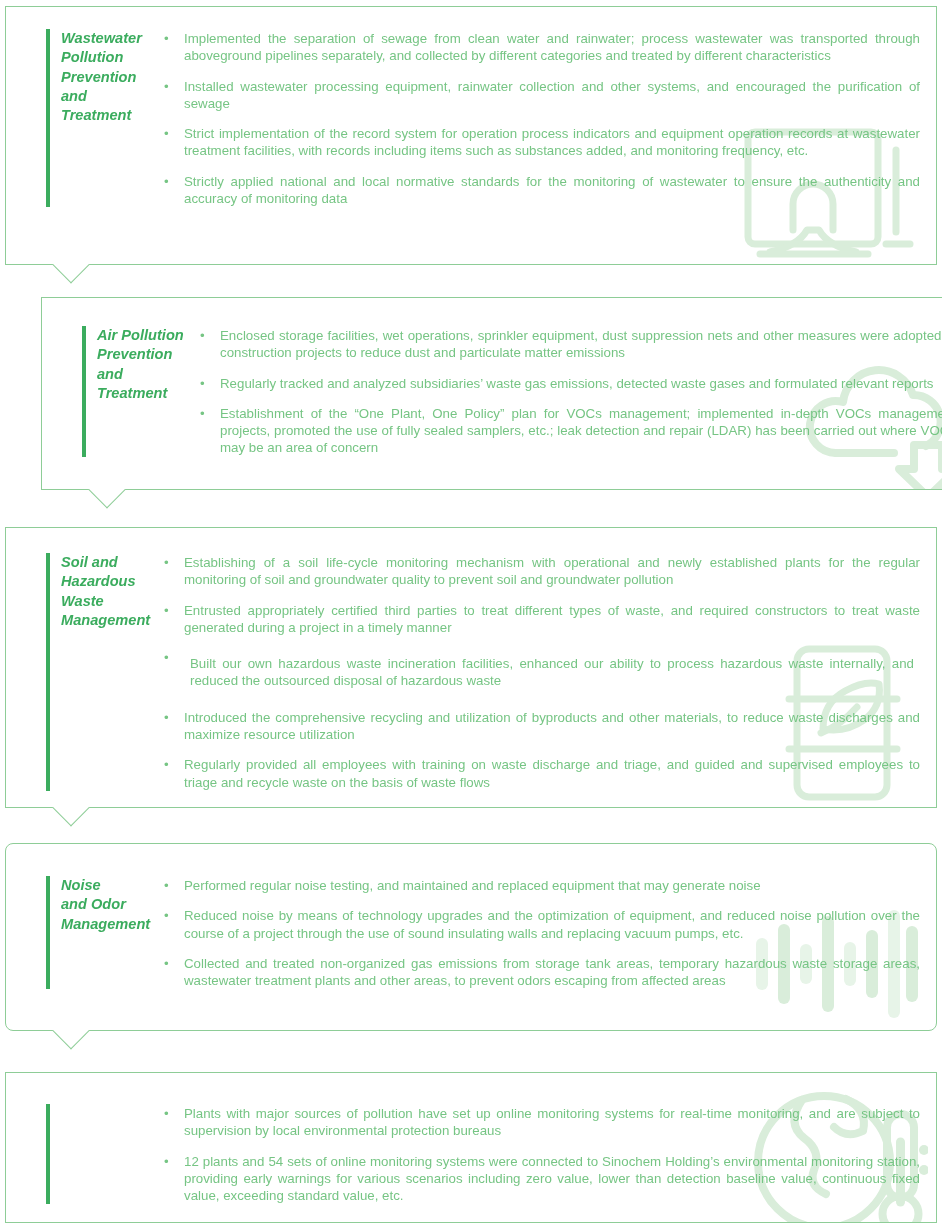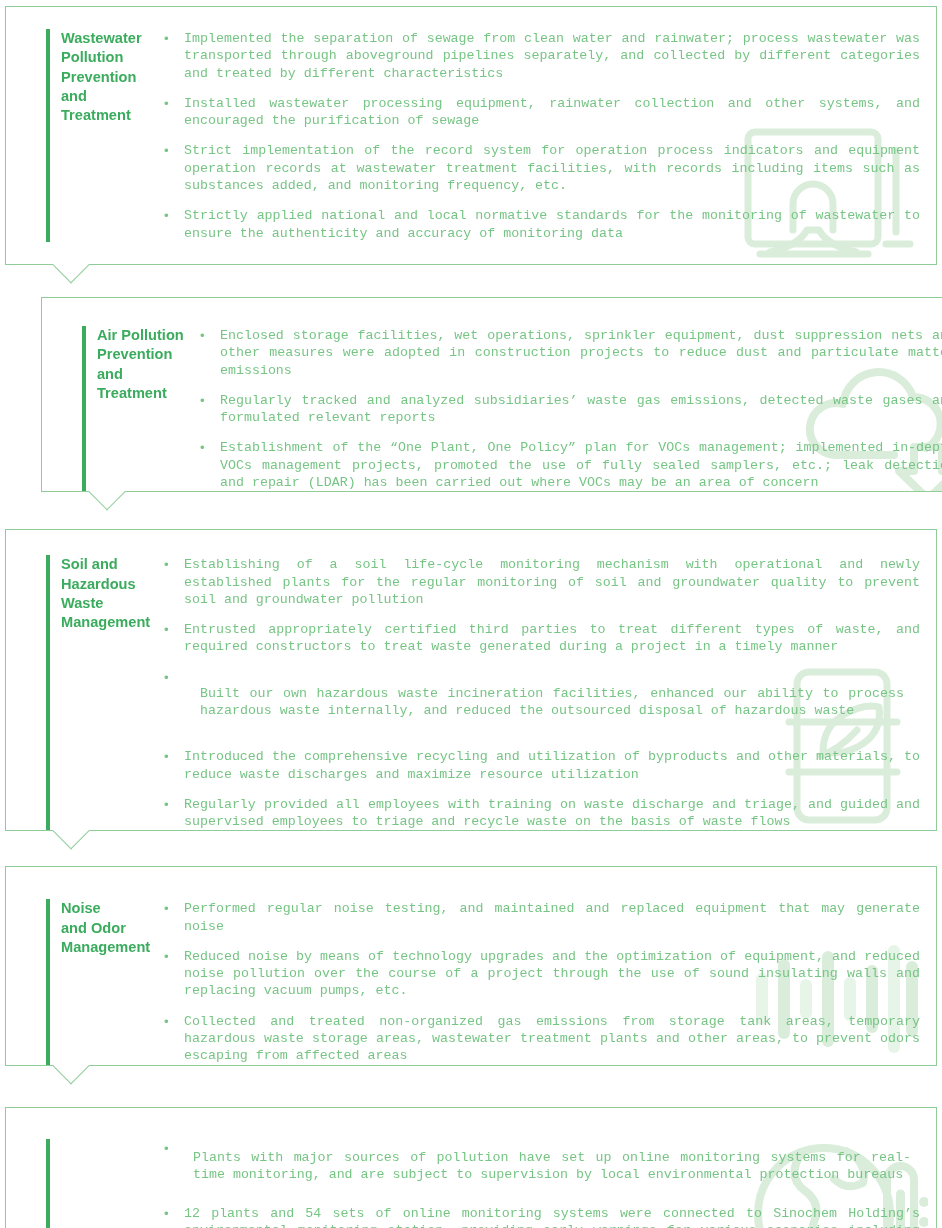--- a/index.html
+++ b/index.html
@@ -17,7 +17,7 @@
   .clip{position:absolute;inset:0;overflow:hidden;z-index:0;}
   .watermark{position:absolute;}
   .box-inner{position:relative;z-index:1;display:flex;padding-right:16px;}
-  .title-block{flex:0 0 158px;display:flex;align-items:flex-start;padding-left:40px;}
+  .title-block{flex:0 0 158px;display:flex;align-items:flex-start;padding-left:40px;font-style:italic;}
   .accent-bar{width:4px;align-self:stretch;background:var(--accent);margin-right:11px;flex:0 0 4px;}
   .title{margin:0;color:var(--accent);font-size:14.6px;font-weight:bold;line-height:1.32;white-space:pre-line;}
   .bullets{flex:1;display:flex;flex-direction:column;gap:13px;padding-top:1px;}

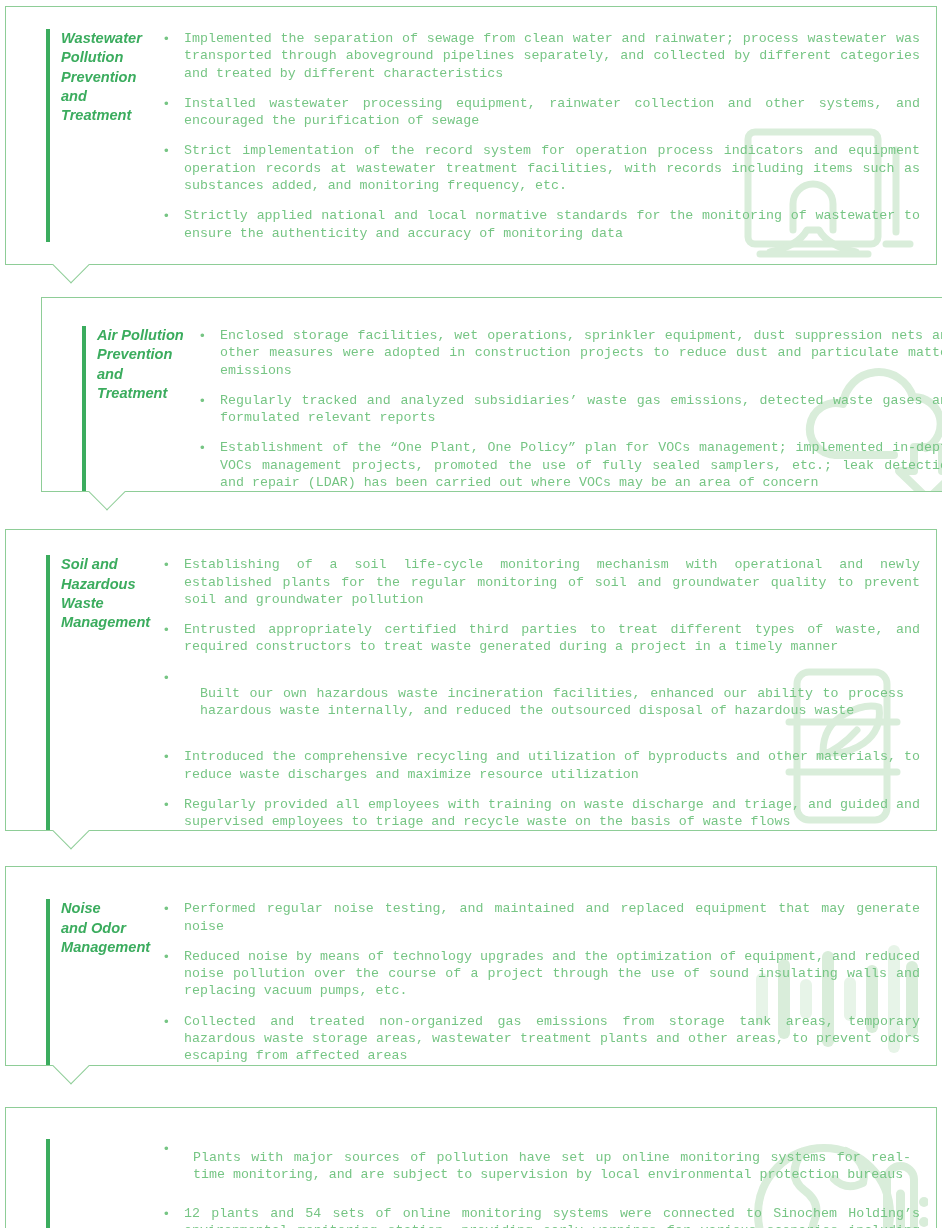--- a/index.html
+++ b/index.html
@@ -23,7 +23,7 @@
   .bullets{flex:1;display:flex;flex-direction:column;gap:13px;padding-top:1px;}
   .bullet{display:flex;}
   .dot{flex:0 0 20px;color:var(--body);font-size:13.3px;line-height:1.3;}
-  .text{flex:1;color:var(--body);font-size:13.3px;line-height:1.3;text-align:justify;font-family:Liberation Mono, monospace;}
+  .text{flex:1;color:var(--body);font-size:13.3px;line-height:1.3;text-align:justify;}
   .notch{position:absolute;left:52px;bottom:-14px;width:26px;height:26px;background:#fff;
          border-right:1px solid var(--border);border-bottom:1px solid var(--border);
          transform:rotate(45deg);z-index:2;}

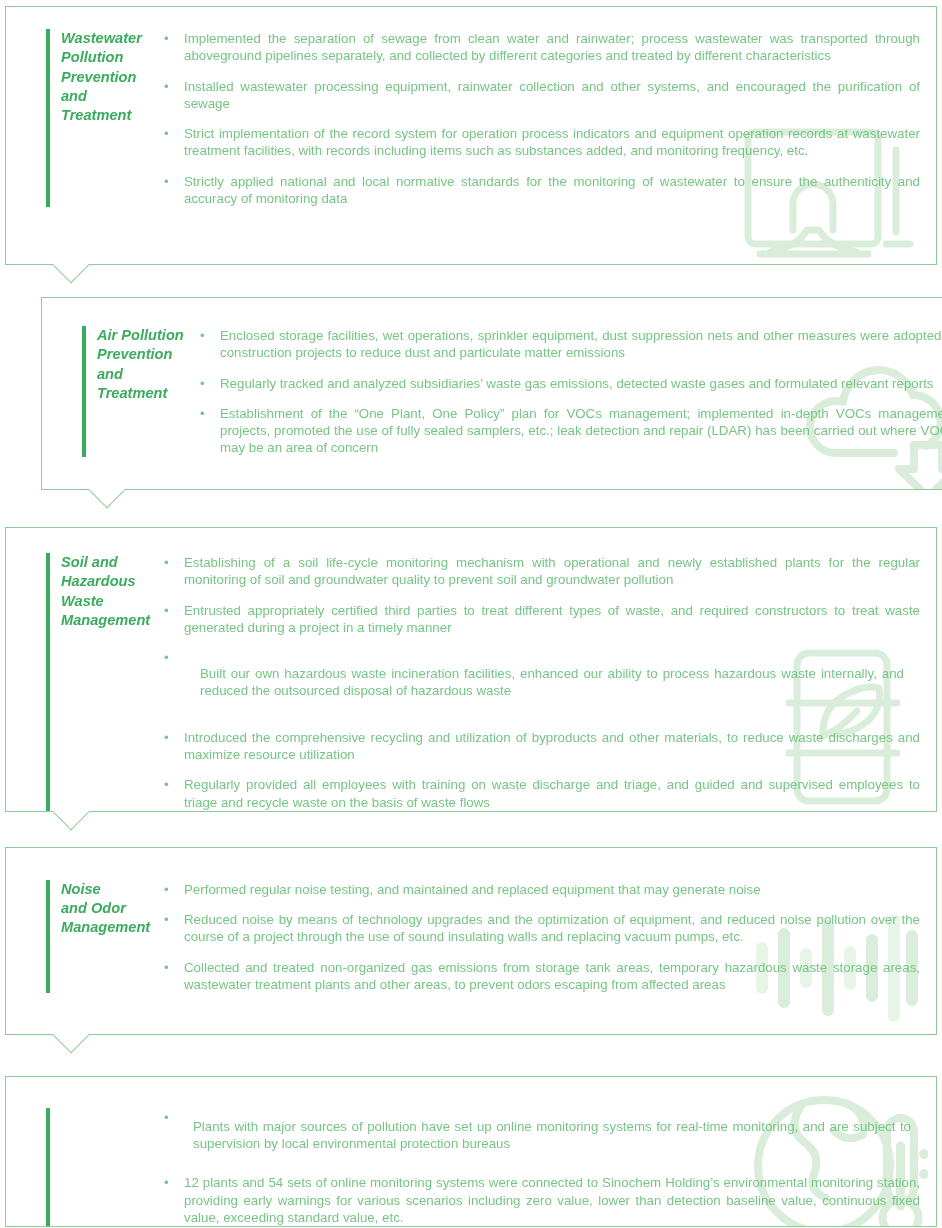--- a/index.html
+++ b/index.html
@@ -153,7 +153,7 @@
         </div>
         <div class="bullet">
           <span class="dot">•</span>
-          <p class="text" style="margin:16px">Built our own hazardous waste incineration facilities, enhanced our ability to process hazardous waste internally, and reduced the outsourced disposal of hazardous waste</p>
+          <p class="text" style="margin:6px">Built our own hazardous waste incineration facilities, enhanced our ability to process hazardous waste internally, and reduced the outsourced disposal of hazardous waste</p>
         </div>
         <div class="bullet">
           <span class="dot">•</span>

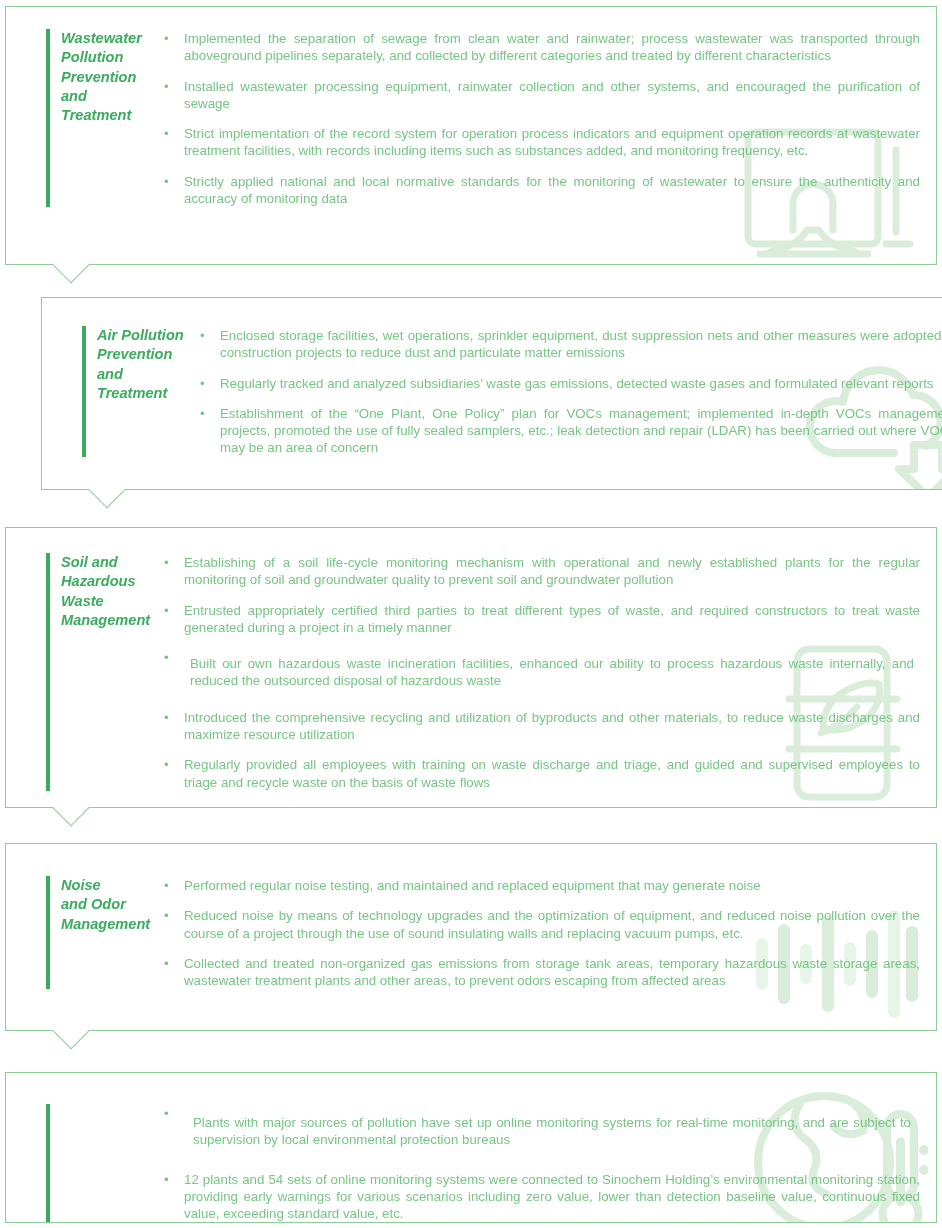--- a/index.html
+++ b/index.html
@@ -31,7 +31,7 @@
   .s1{min-height:259px;margin-bottom:32px;} .s1 .box-inner{padding-top:22px;}
   .s2{min-height:193px;margin-bottom:37px;margin-left:36px;} .s2 .box-inner{padding-top:28px;}
   .s3{min-height:281px;margin-bottom:35px;} .s3 .box-inner{padding-top:25px;justify-content:space-between;}
-  .s4{min-height:188px;margin-bottom:41px;} .s4 .box-inner{padding-top:32px;}
+  .s4{min-height:188px;margin-bottom:41px;border-radius:8px;} .s4 .box-inner{padding-top:32px;}
   .s5{min-height:151px;margin-bottom:0;}    .s5 .box-inner{padding-top:31px;}
   .s1 .watermark{right:14px;bottom:6px;}
   .s2 .watermark{right:4px;bottom:-12px;}

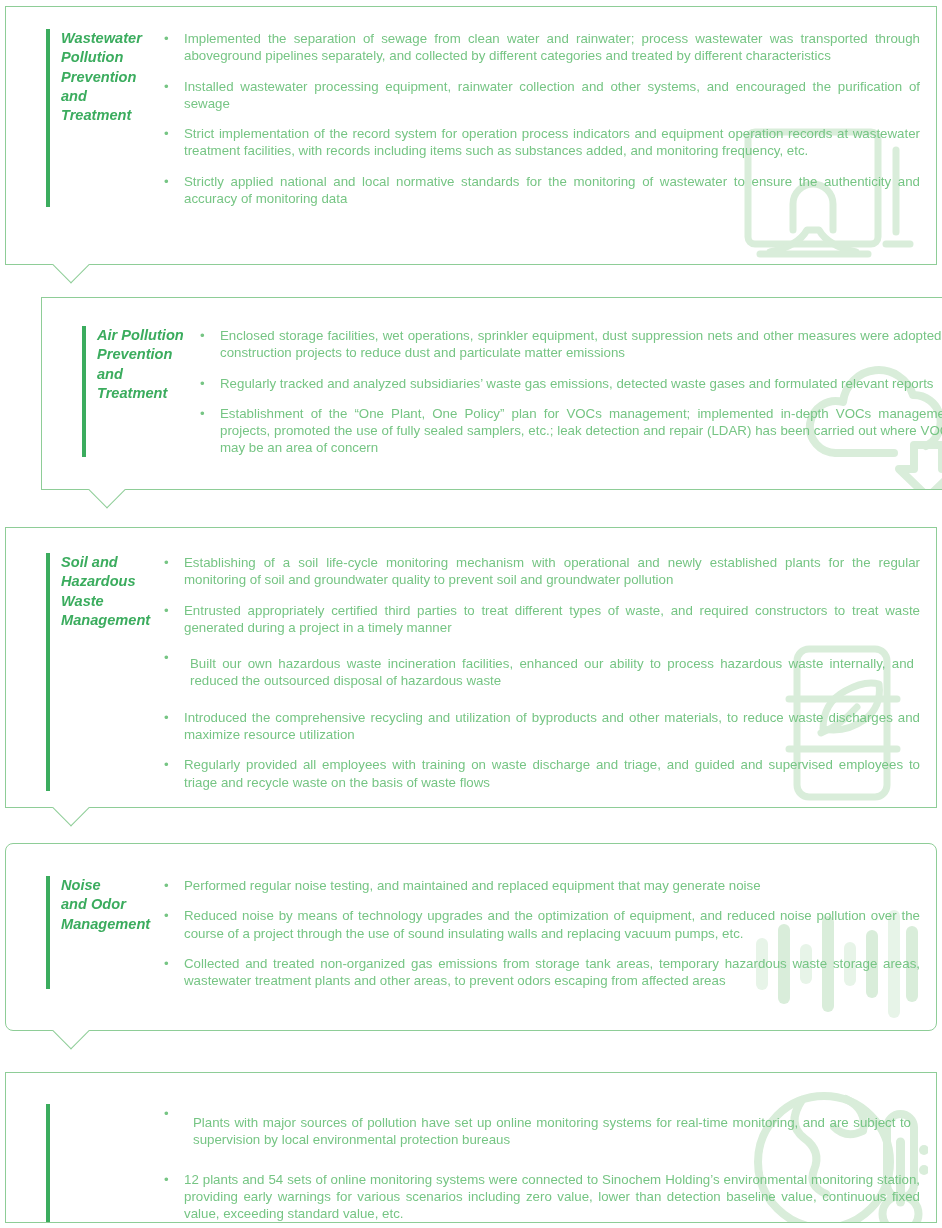--- a/index.html
+++ b/index.html
@@ -230,7 +230,7 @@
       <div class="bullets">
         <div class="bullet">
           <span class="dot">•</span>
-          <p class="text" style="margin:9px">Plants with major sources of pollution have set up online monitoring systems for real-time monitoring, and are subject to supervision by local environmental protection bureaus</p>
+          <p class="text" style="margin:0">Plants with major sources of pollution have set up online monitoring systems for real-time monitoring, and are subject to supervision by local environmental protection bureaus</p>
         </div>
         <div class="bullet">
           <span class="dot">•</span>

